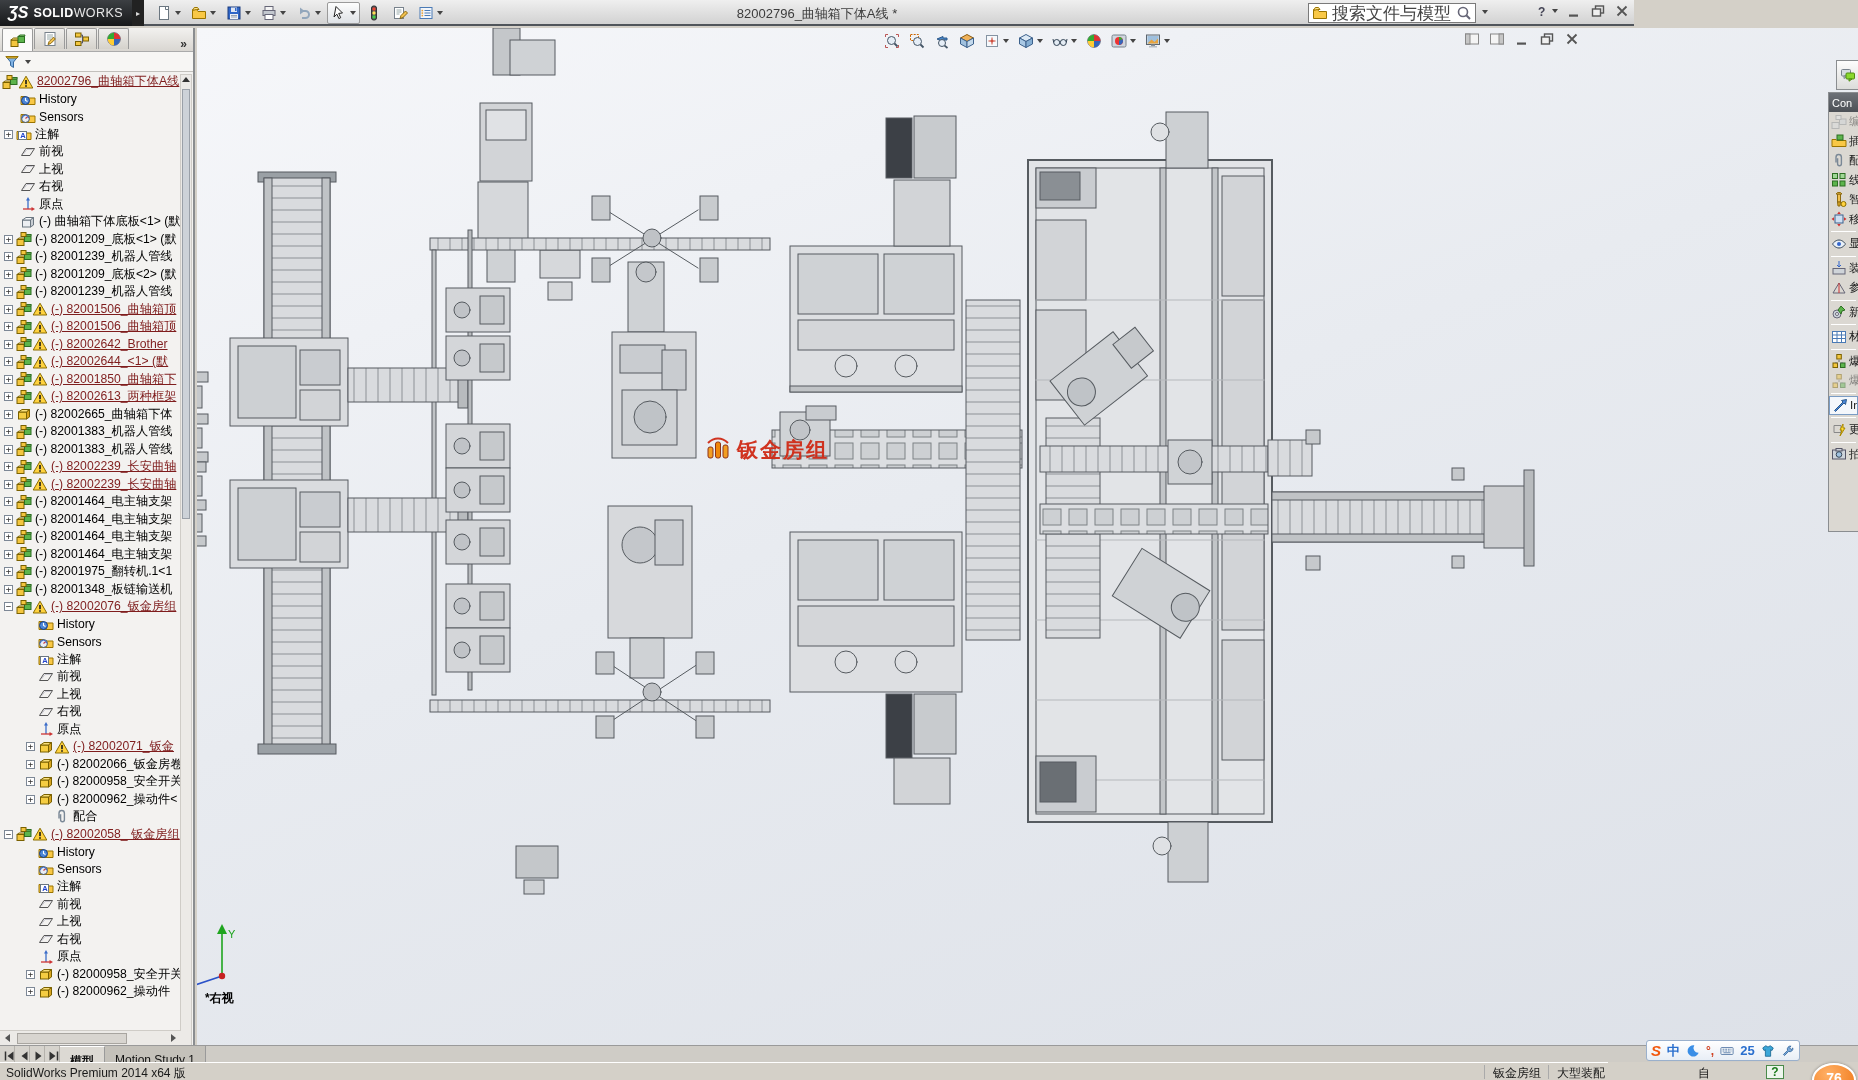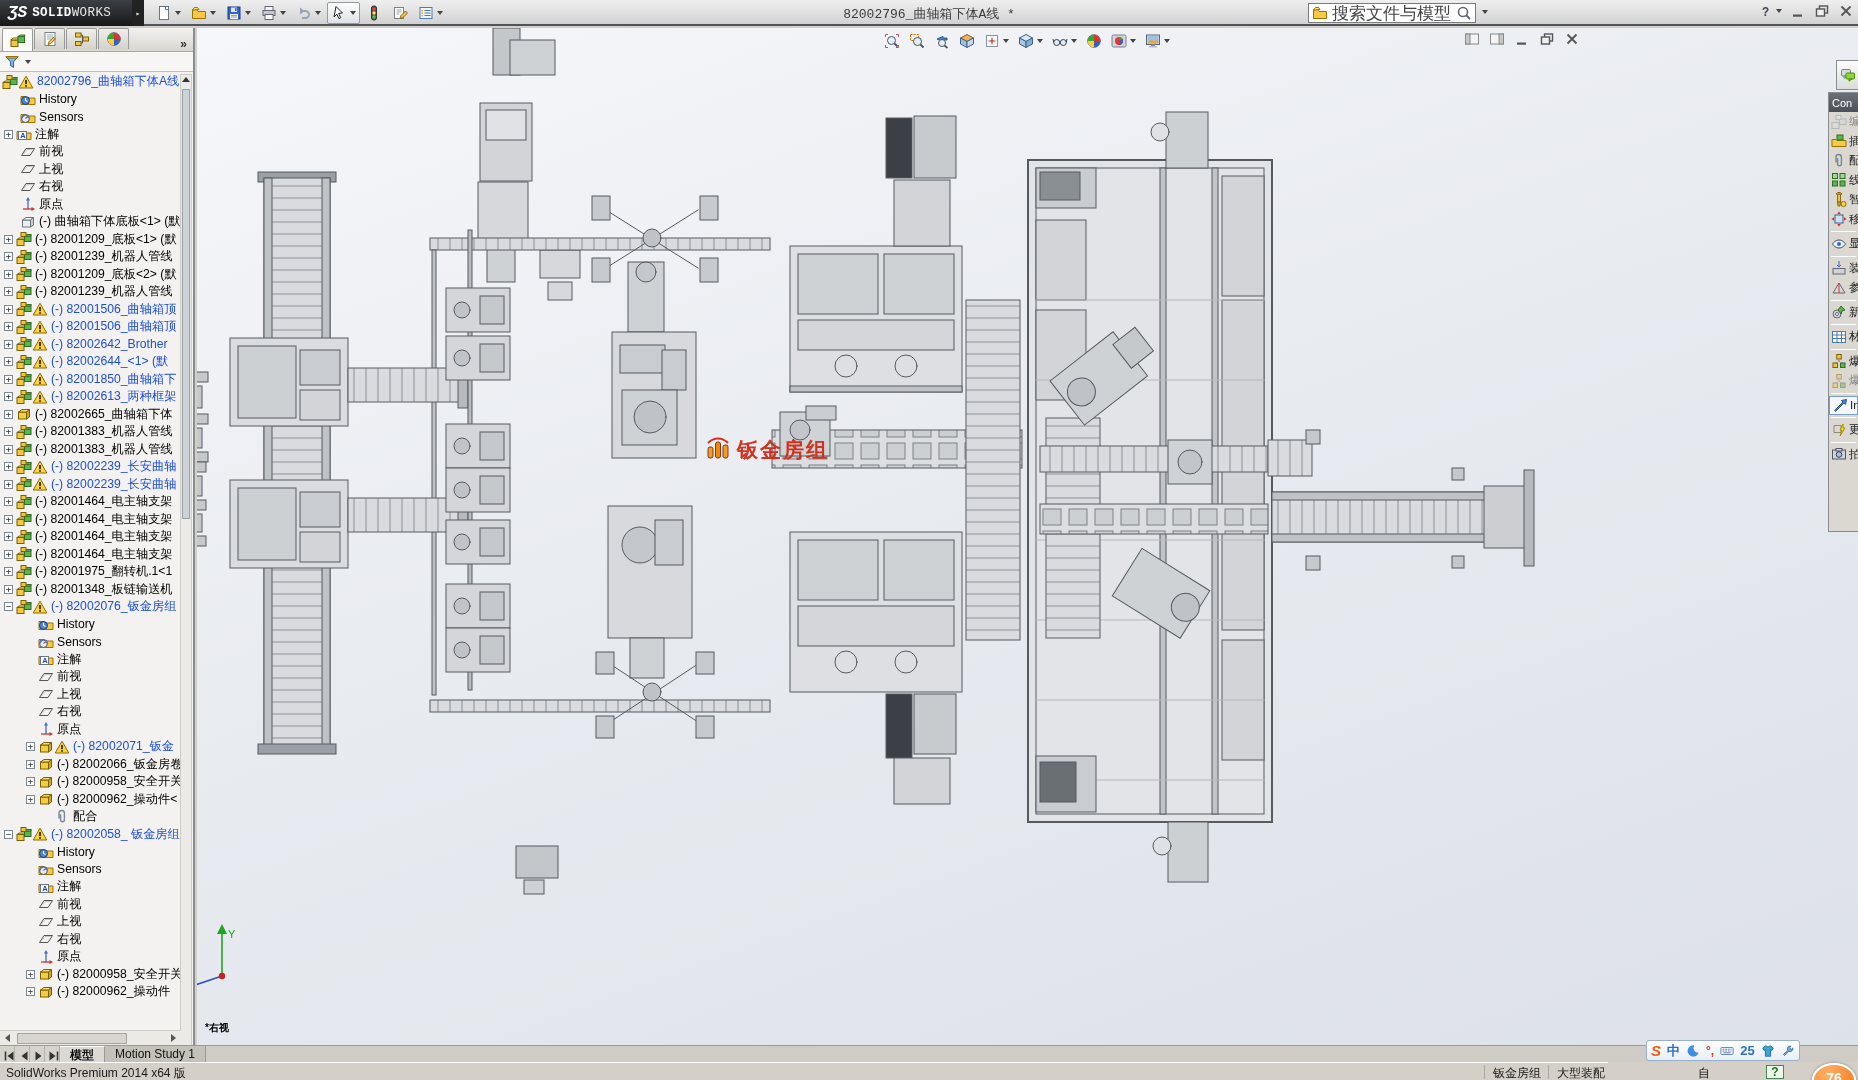--- a/index.html
+++ b/index.html
@@ -13,8 +13,8 @@
     border-right:4px solid transparent; border-bottom:5px solid #333; vertical-align:middle; }
 
   
-  #titlebar { position:absolute; left:0; top:0; width:1858px; height:26px;
-    background:linear-gradient(#efefef,#d2d2d2); border-bottom:2px solid #50555b;font-family:Liberation Mono, monospace; }
+  #titlebar { position:absolute; left:0; top:0; width:1634px; height:26px;
+    background:linear-gradient(#efefef,#d2d2d2); border-bottom:2px solid #50555b; }
   #brand { position:absolute; left:0; top:0; width:132px; height:26px; background:linear-gradient(#3c3f43,#17181a);
     color:#fff; display:flex; align-items:center; padding-left:8px; gap:5px; }
   #brand .mark { font-size:16px; font-weight:bold; font-style:italic; }

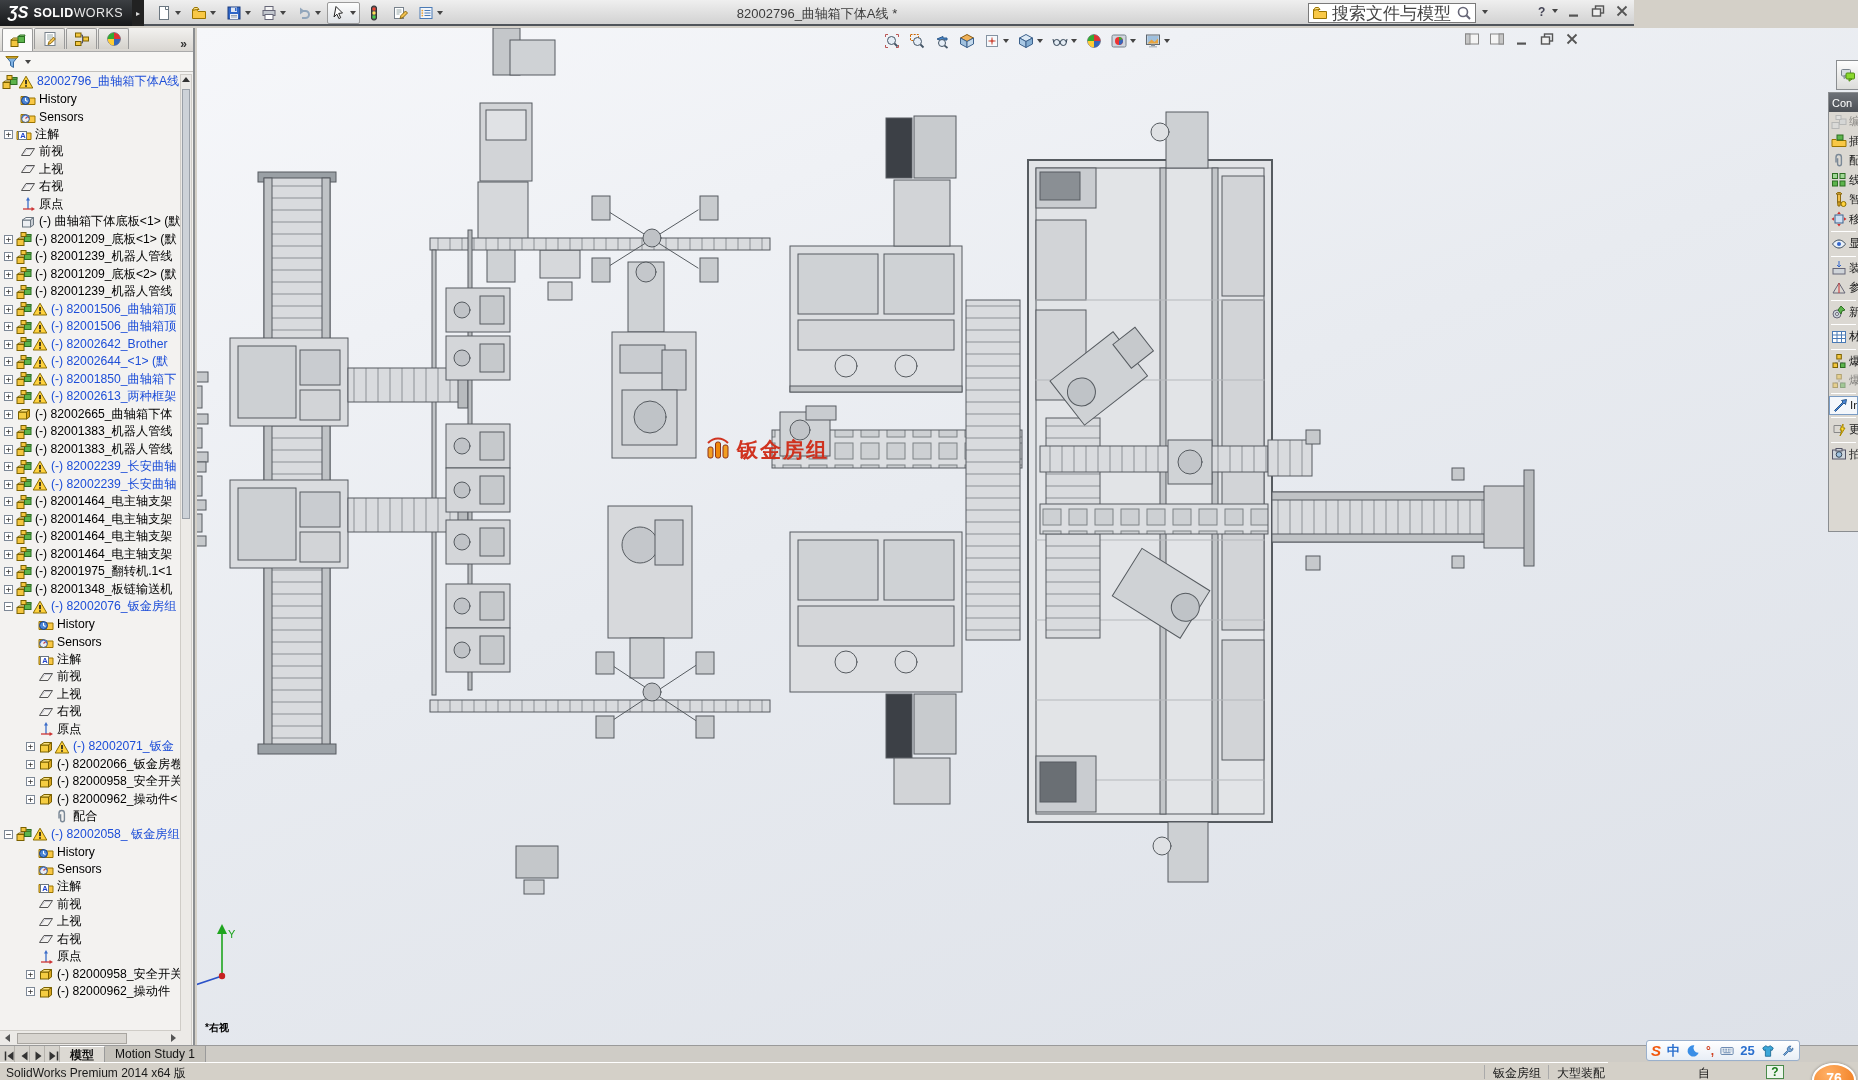--- a/index.html
+++ b/index.html
@@ -46,7 +46,7 @@
   #tree { position:absolute; left:0; top:45px; width:181px; height:985px; overflow:hidden; background:#f3f2f0; }
   .trow { height:17.5px; display:flex; align-items:center; white-space:nowrap; overflow:hidden; }
   .trow .txt { margin-left:3px; font-size:12.2px; color:#000; }
-  .trow.gold .txt { color:#1d4ed8; }
+  .trow.gold .txt { color:#7f1d1d;text-decoration:underline; }
   .ebox { width:9px; height:9px; border:1px solid #7d8896; background:#fff; font-size:9px; line-height:7px;
     text-align:center; color:#333; margin-right:3px; flex:none; font-family:"DejaVu Sans Mono",monospace; }
   .trow .icn { flex:none; }

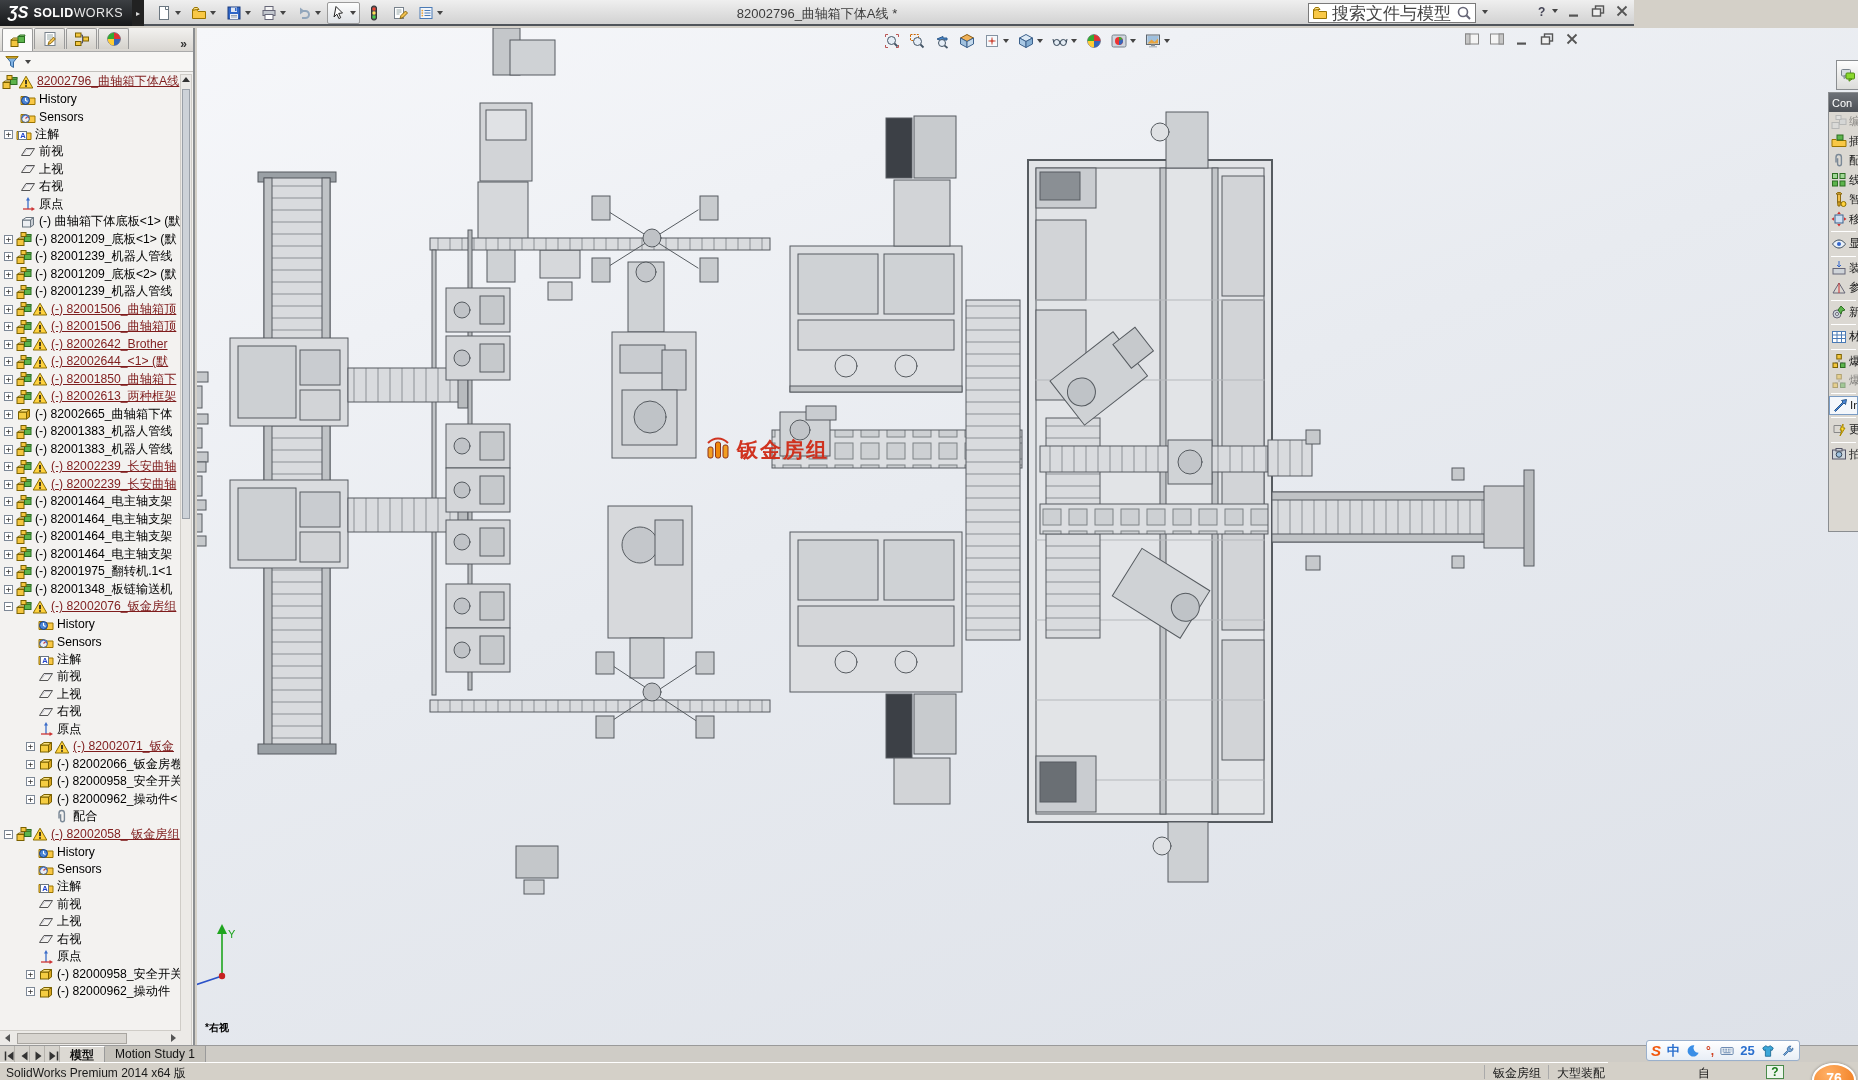--- a/index.html
+++ b/index.html
@@ -69,7 +69,7 @@
   #cad { position:absolute; left:0; top:0; width:1661px; height:1017px; }
   #watermark { position:absolute; left:508px; top:407px; display:flex; align-items:center; gap:6px; opacity:.96; }
   #watermark .wtext { color:#cf2c18; font-size:21px; font-weight:bold; letter-spacing:2px; }
-  #view-label { position:absolute; left:8px; top:993px; color:#000; font-size:10px; font-weight:bold; }
+  #view-label { position:absolute; left:8px; top:962px; color:#000; font-size:12px; font-weight:bold; }
 
   
   #comment-tab { position:absolute; right:0; top:60px; width:22px; height:30px; background:linear-gradient(#fdfdfd,#dcdcda);

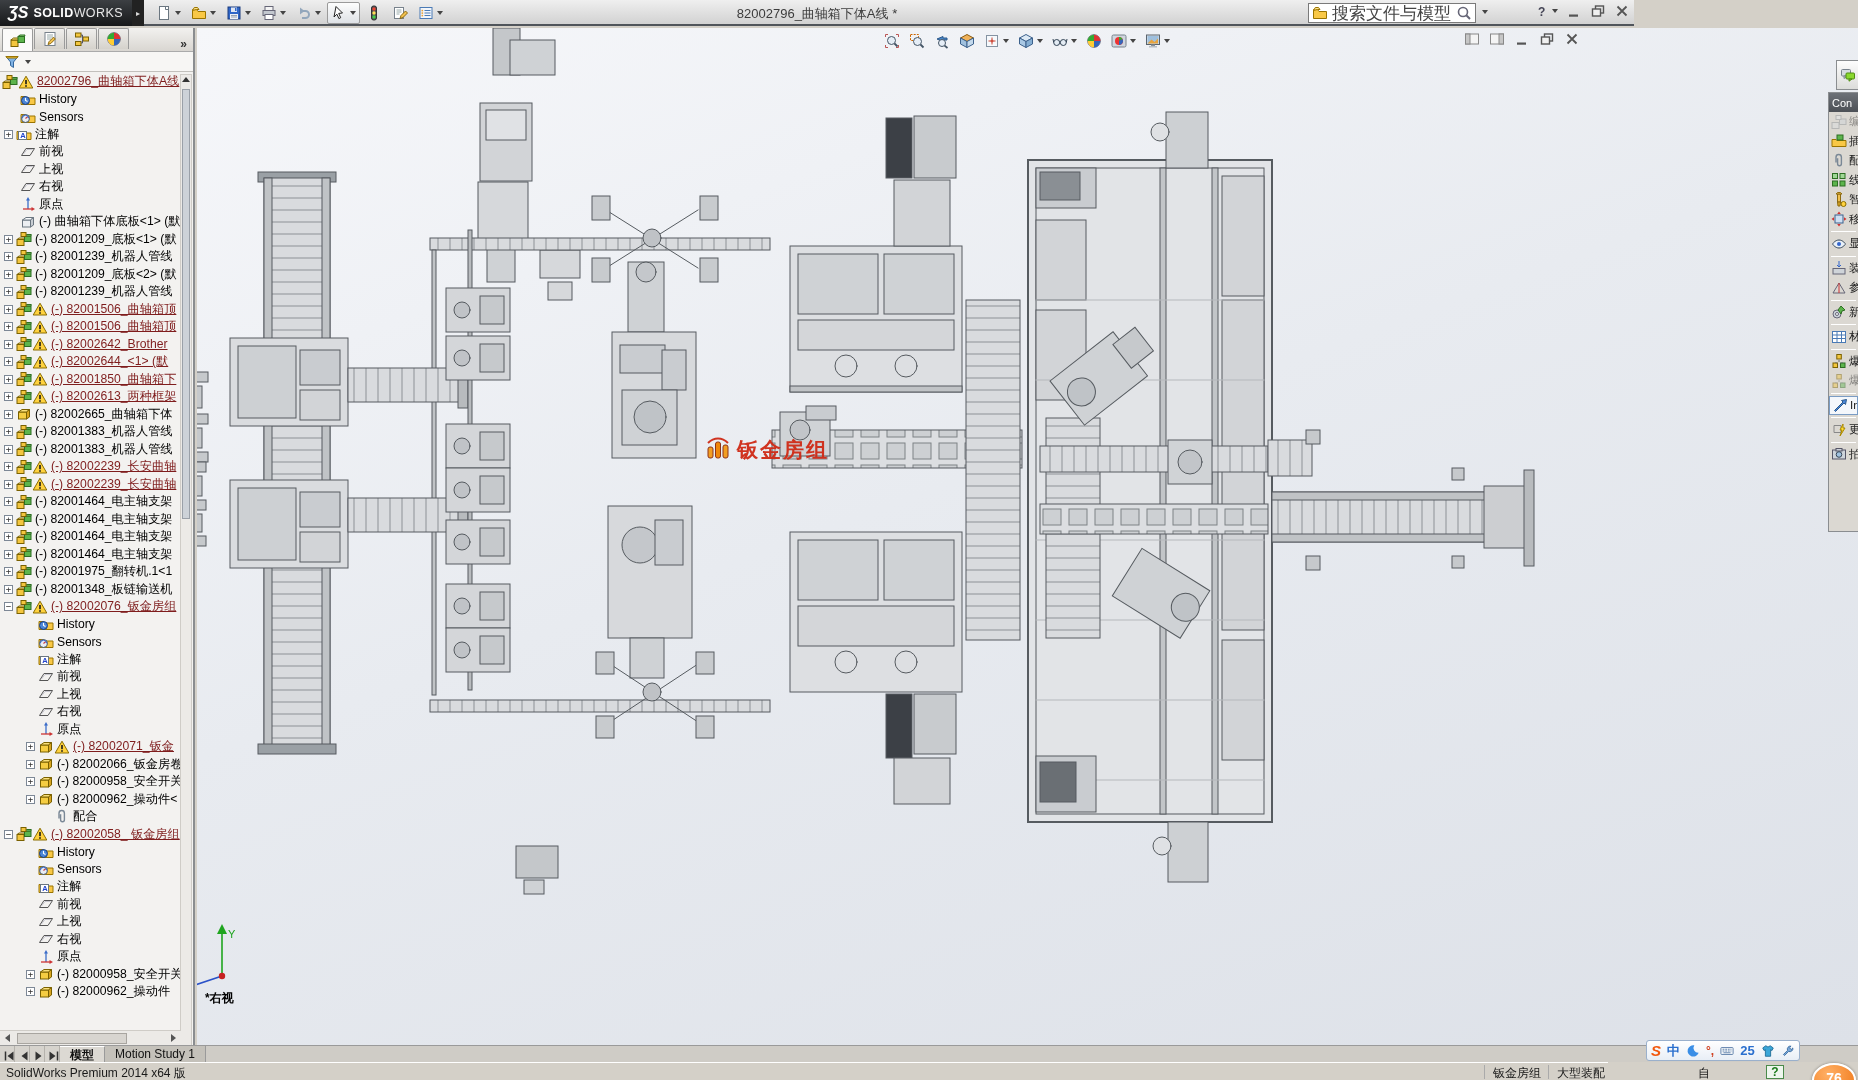--- a/index.html
+++ b/index.html
@@ -85,7 +85,7 @@
   
   #tabbar { position:absolute; left:0; top:1045px; width:1858px; height:17px; background:#cfccc6; border-top:1px solid #9a9a9a; display:flex; align-items:stretch; }
   .vcr { width:15px; display:flex; align-items:center; justify-content:center; border-right:1px solid #b5b2ac; background:#d6d3cd; }
-  .dtab { padding:8px 10px; display:flex; align-items:center; font-size:12px; color:#111; border-right:1px solid #9a9a9a; background:#c4c1ba; }
+  .dtab { padding:14px 10px; display:flex; align-items:center; font-size:12px; color:#111; border-right:1px solid #9a9a9a; background:#c4c1ba; }
   .dtab.active { background:#dcd9d3; font-weight:bold; border-top:1px solid #fff; }
   #statusbar { position:absolute; left:0; top:1062px; width:1608px; height:18px; background:#d4d0c8; border-top:1px solid #fff;
     font-size:12px; color:#1a1a1a; }

